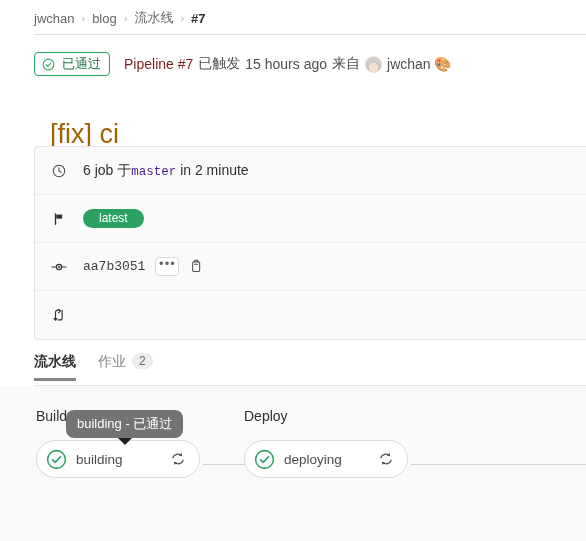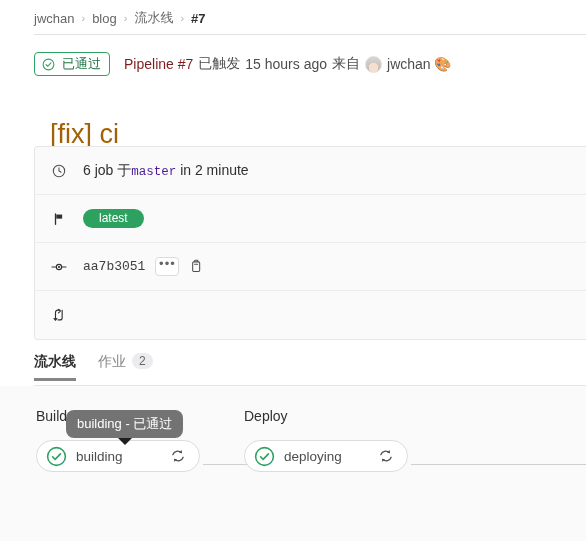--- a/index.html
+++ b/index.html
@@ -270,7 +270,7 @@
     display: flex;
     align-items: center;
     width: 164px;
-    height: 32px;
+    height: 38px;
     background: #ffffff;
     border: 1px solid #dcdcde;
     border-radius: 20px;

